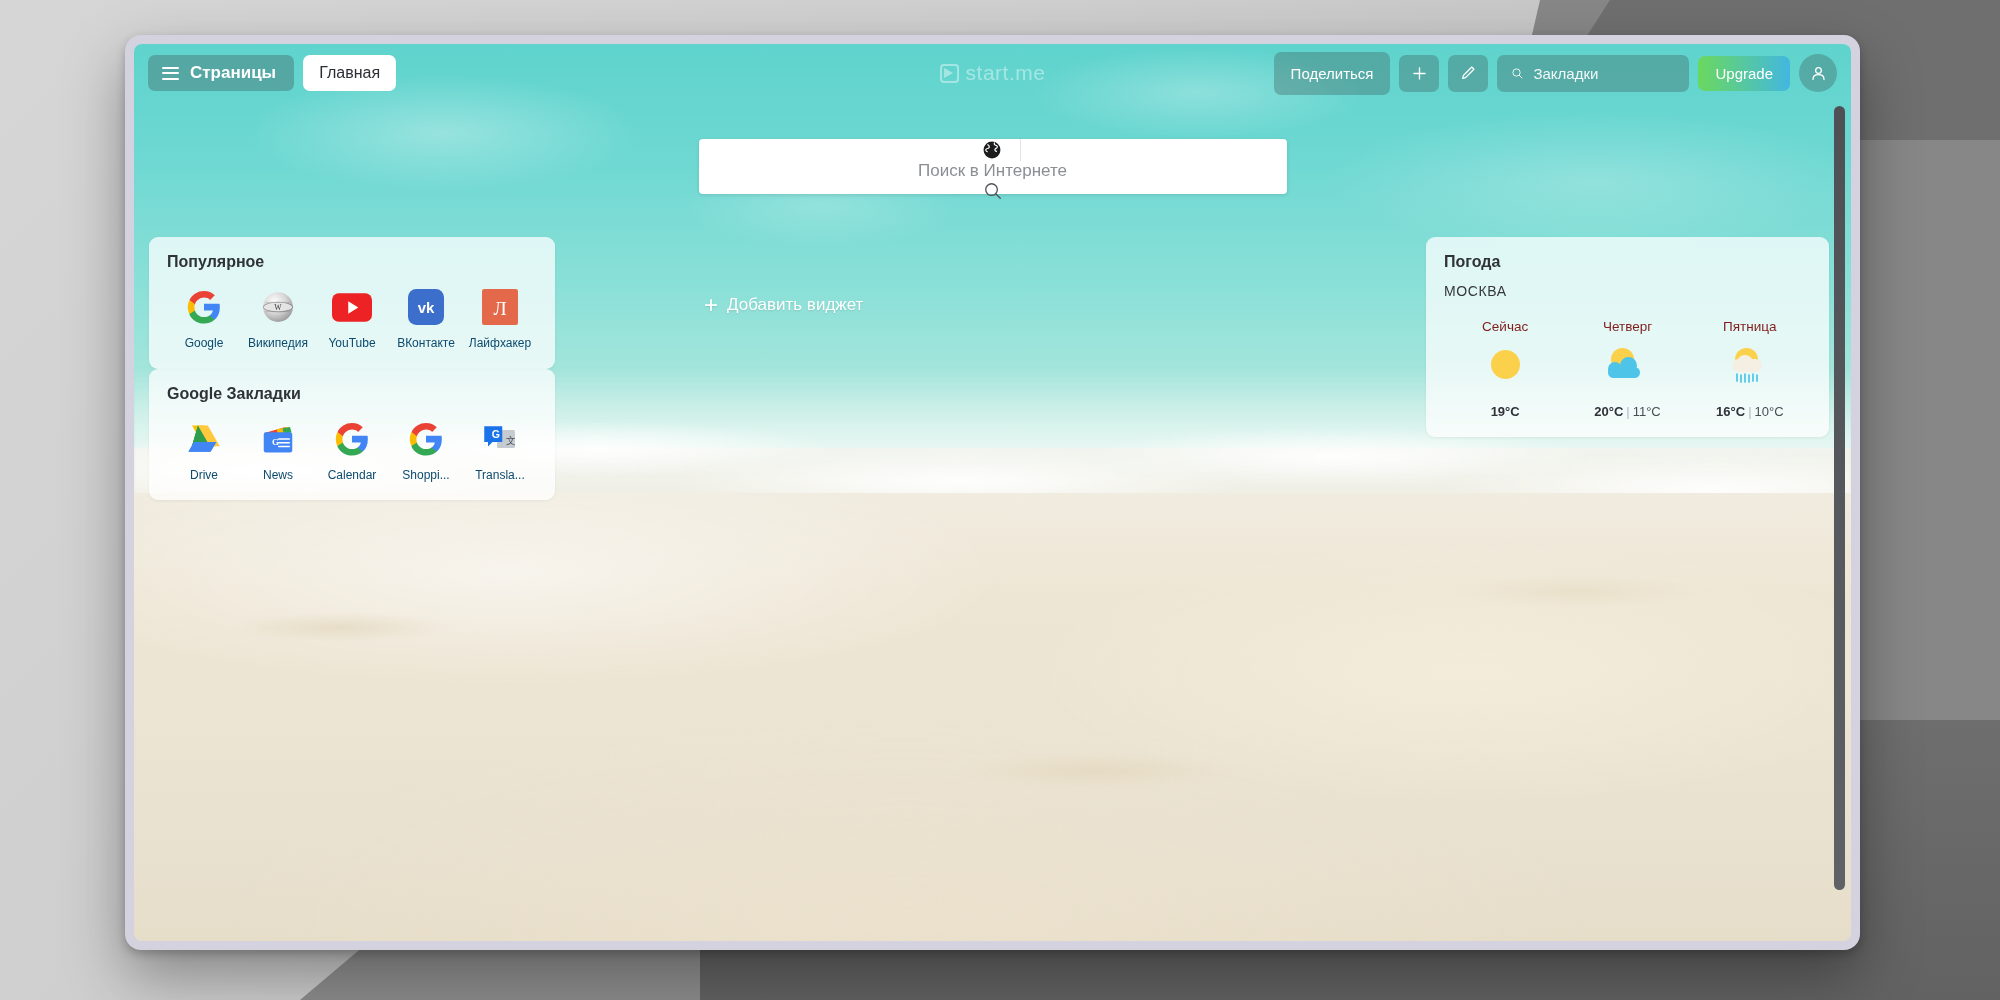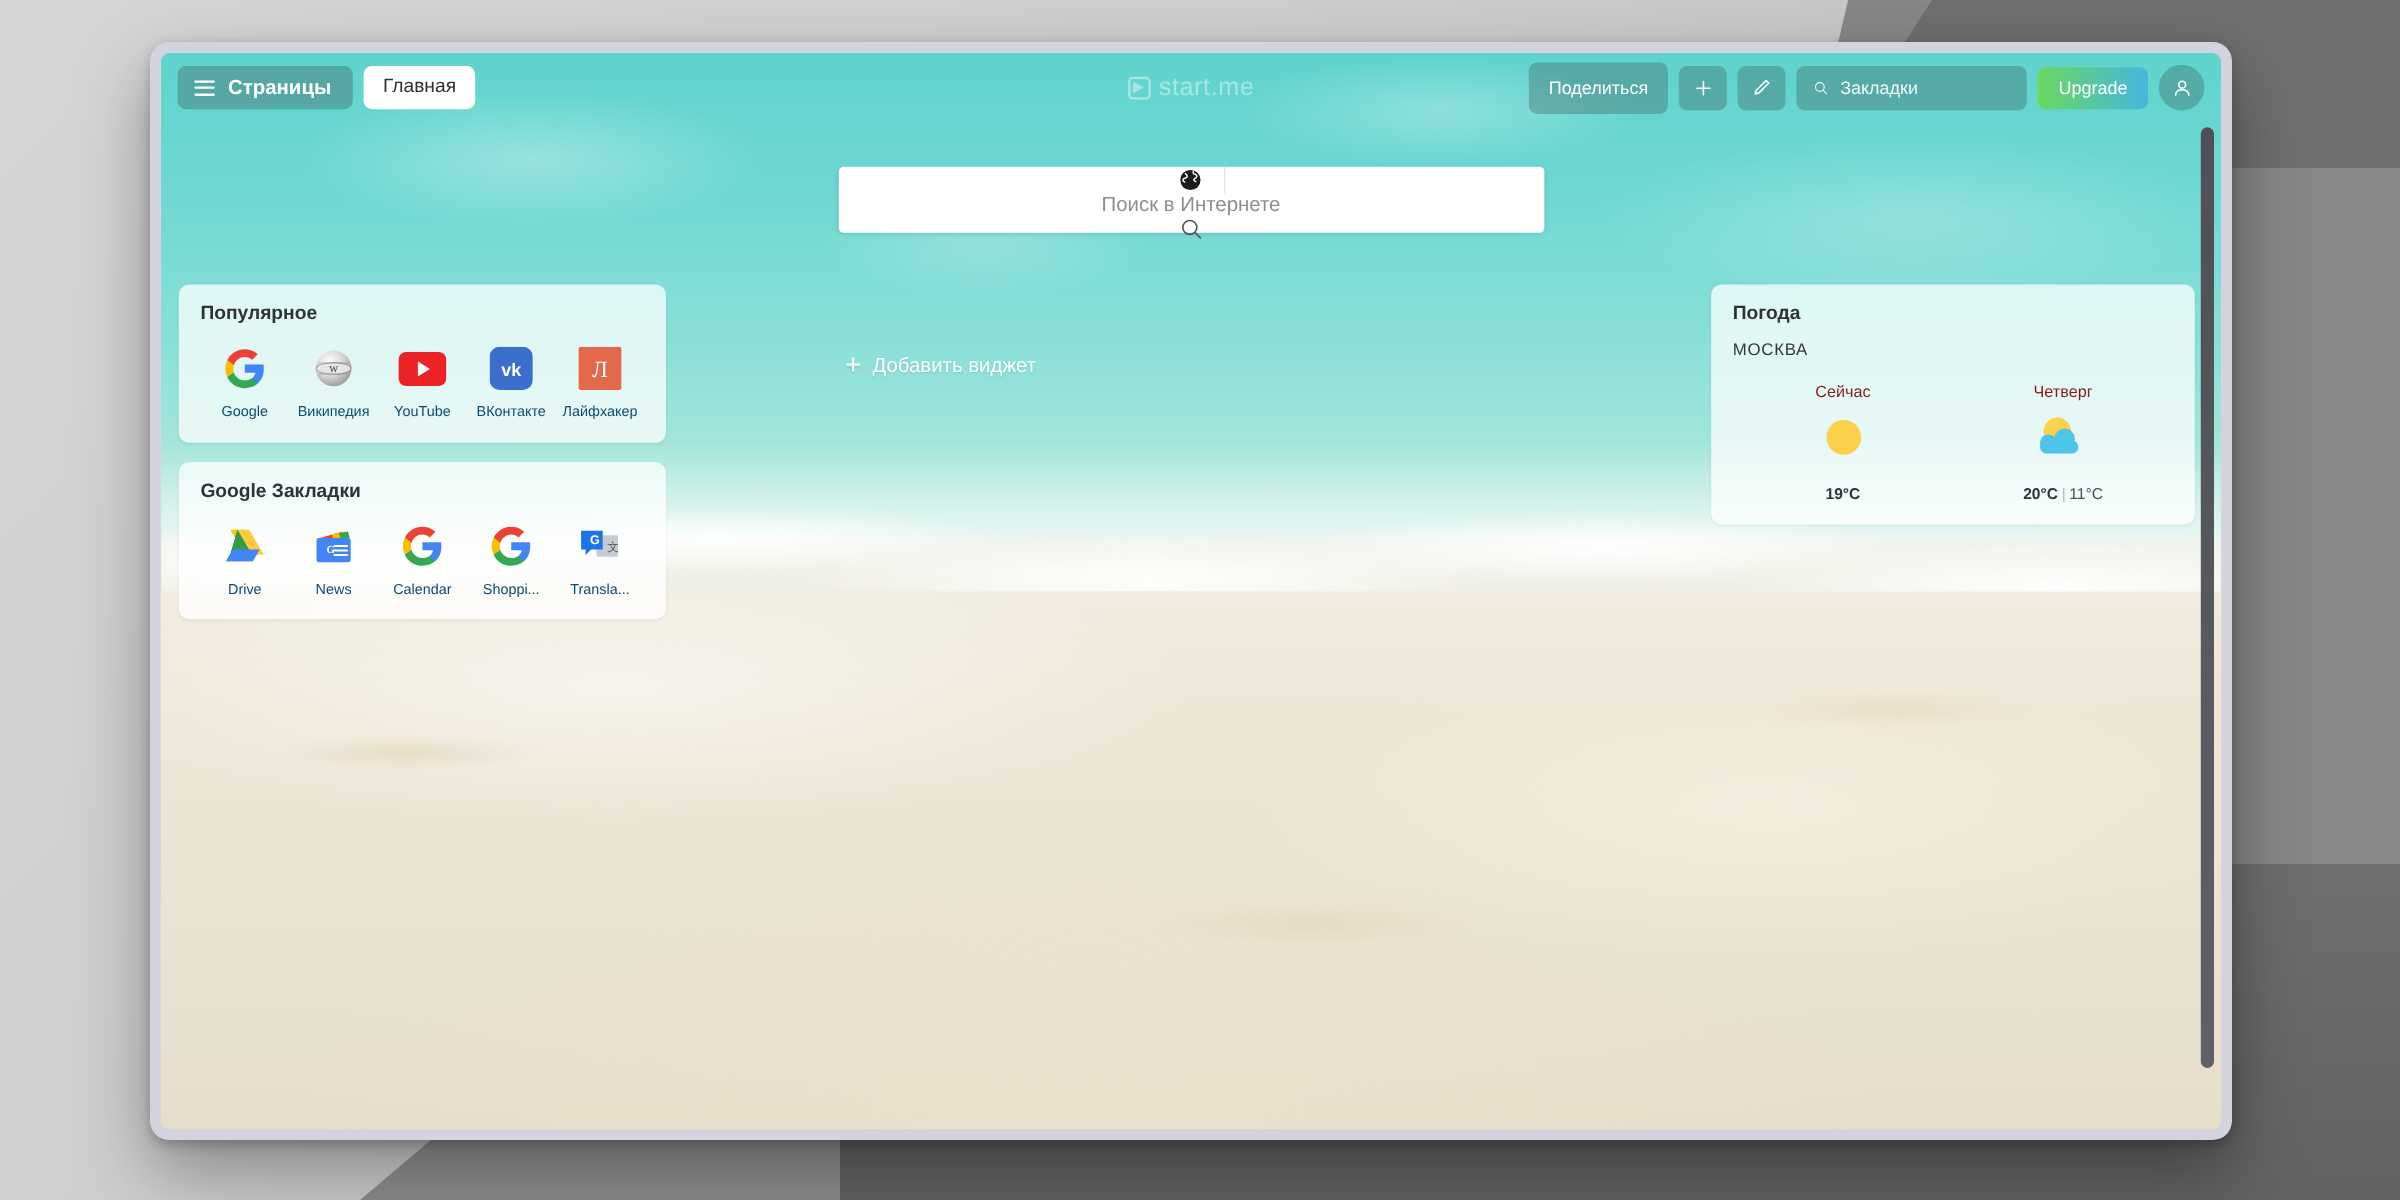--- a/index.html
+++ b/index.html
@@ -177,7 +177,6 @@
   .card {
     background: rgba(255,255,255,0.74);
     border-radius: 9px;
-    margin-bottom: 16px;
     padding: 16px 18px 18px;
     box-shadow: 0 1px 3px rgba(0,0,0,.06);
   }

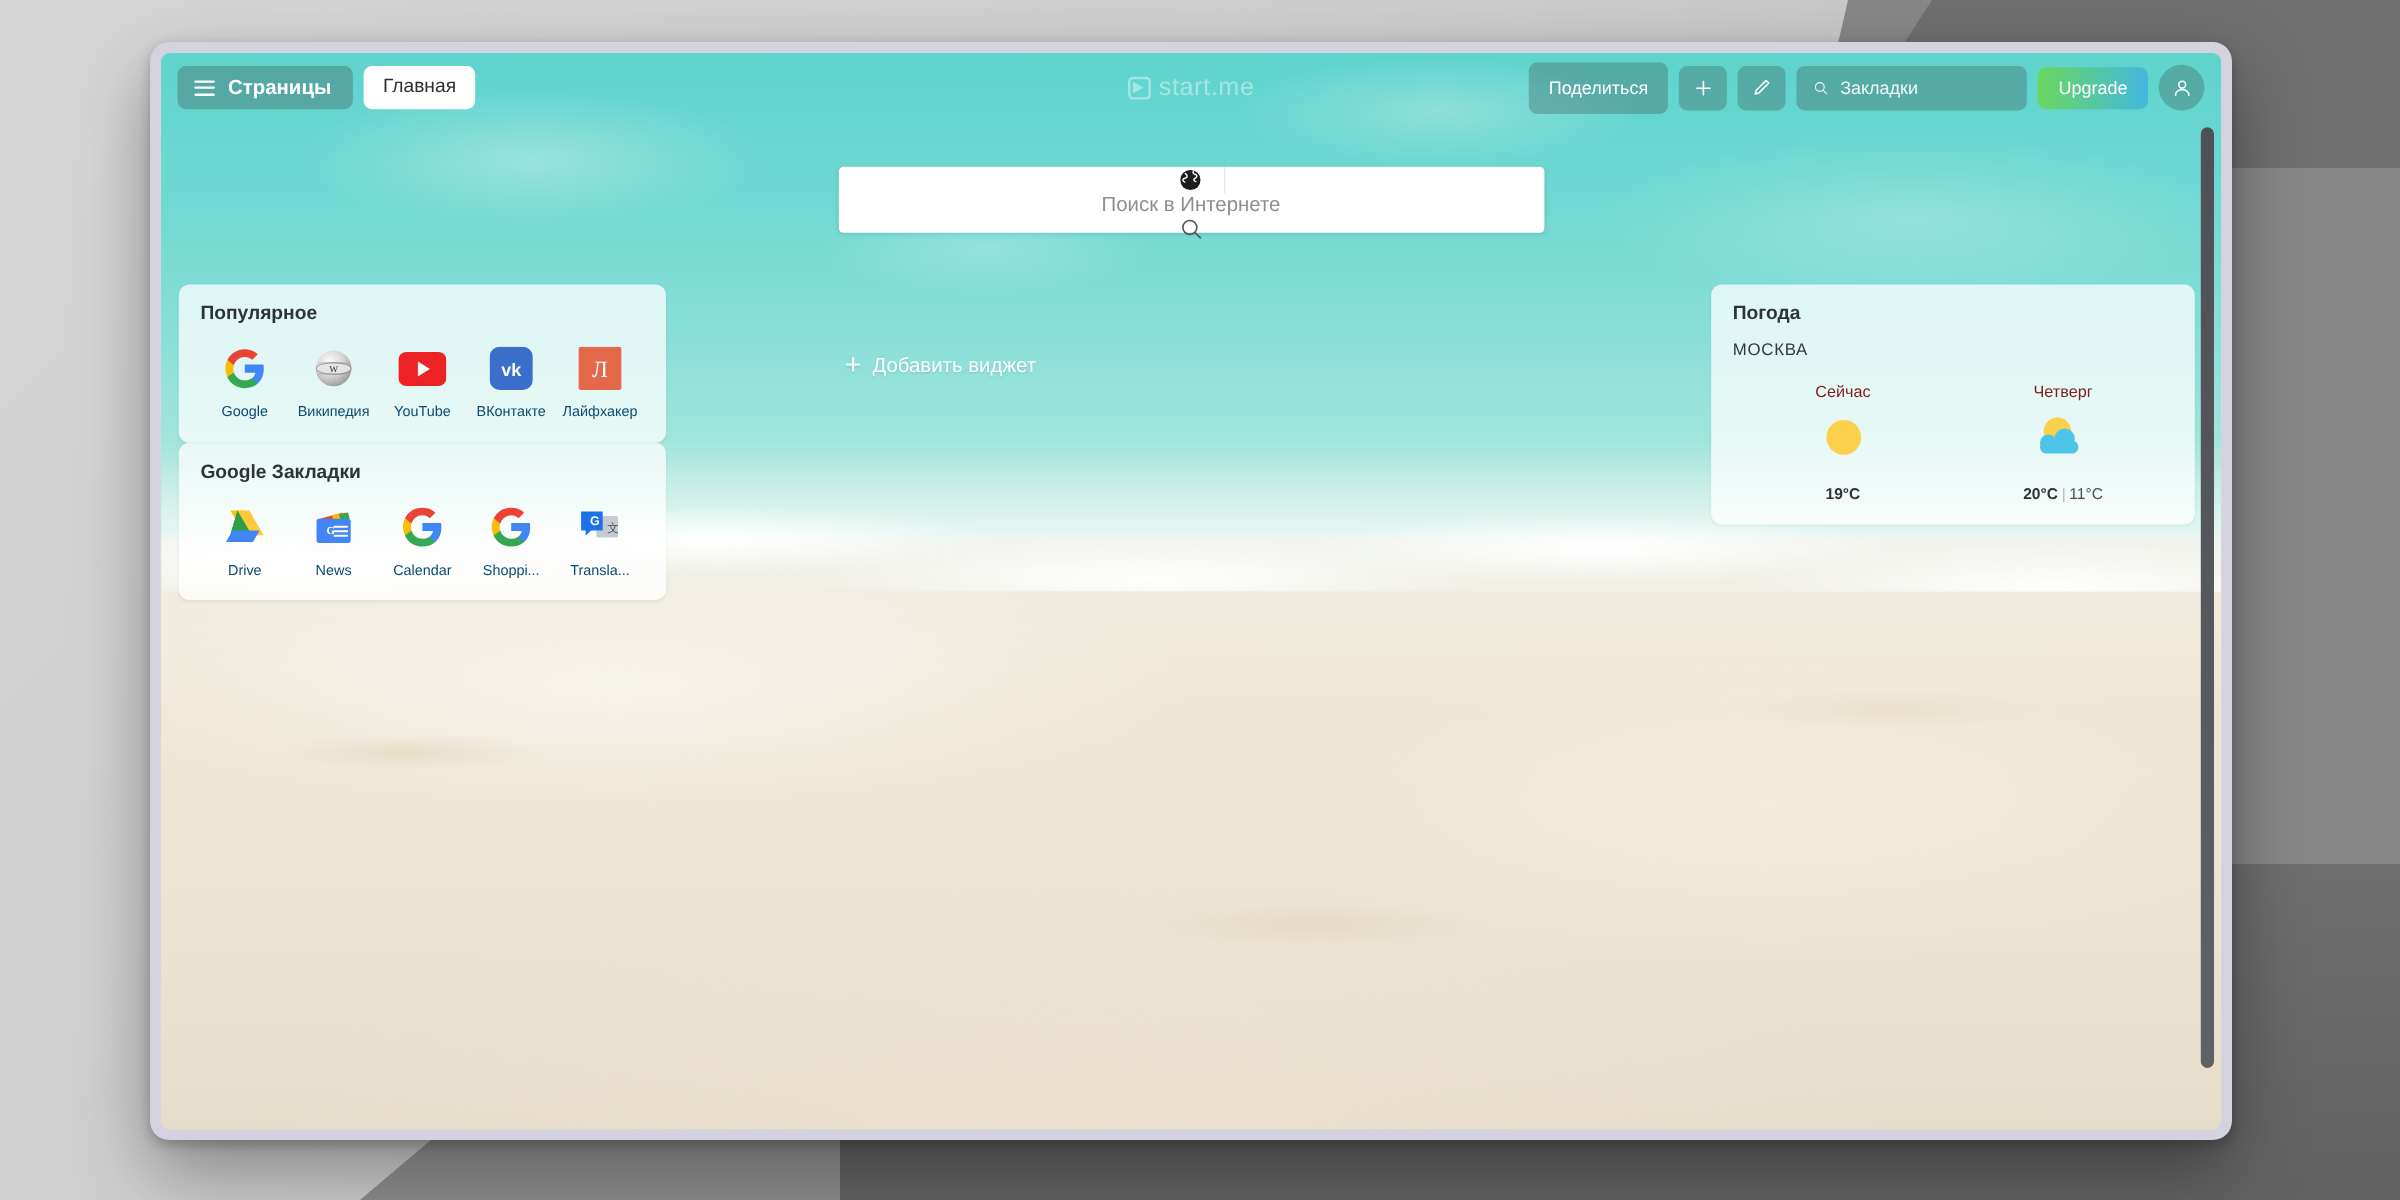--- a/index.html
+++ b/index.html
@@ -511,6 +511,27 @@
             </div>
           </div>
 
+          <div class="wx-day">
+            <div class="wx-name">Пятница</div>
+            <div class="wx-icon">
+              <span class="sun" style="left:10px;top:0;width:23px;height:23px;"></span>
+              <span class="cloud" style="left:7px;top:11px;width:30px;height:13px;border-radius:7px;background:#f5efe3;"></span>
+              <span class="cloud" style="left:12px;top:7px;width:16px;height:16px;background:#f5efe3;"></span>
+              <svg style="position:absolute;left:10px;top:25px;" width="26" height="12" viewBox="0 0 26 12">
+                <g stroke="#4dc4e8" stroke-width="1.7" stroke-linecap="round">
+                  <path d="M2 1v7"></path>
+                    <path d="M6 2v7"></path>
+                    <path d="M10 1v8"></path>
+                    <path d="M14 2v7"></path>
+                    <path d="M18 1v7"></path>
+                    <path d="M22 2v6"></path>
+                </g>
+              </svg>
+            </div>
+            <div class="wx-temps">
+              <span class="hi">16°C</span><span class="sep">|</span><span>10°C</span>
+            </div>
+          </div>
 
         </div>
       </div>

